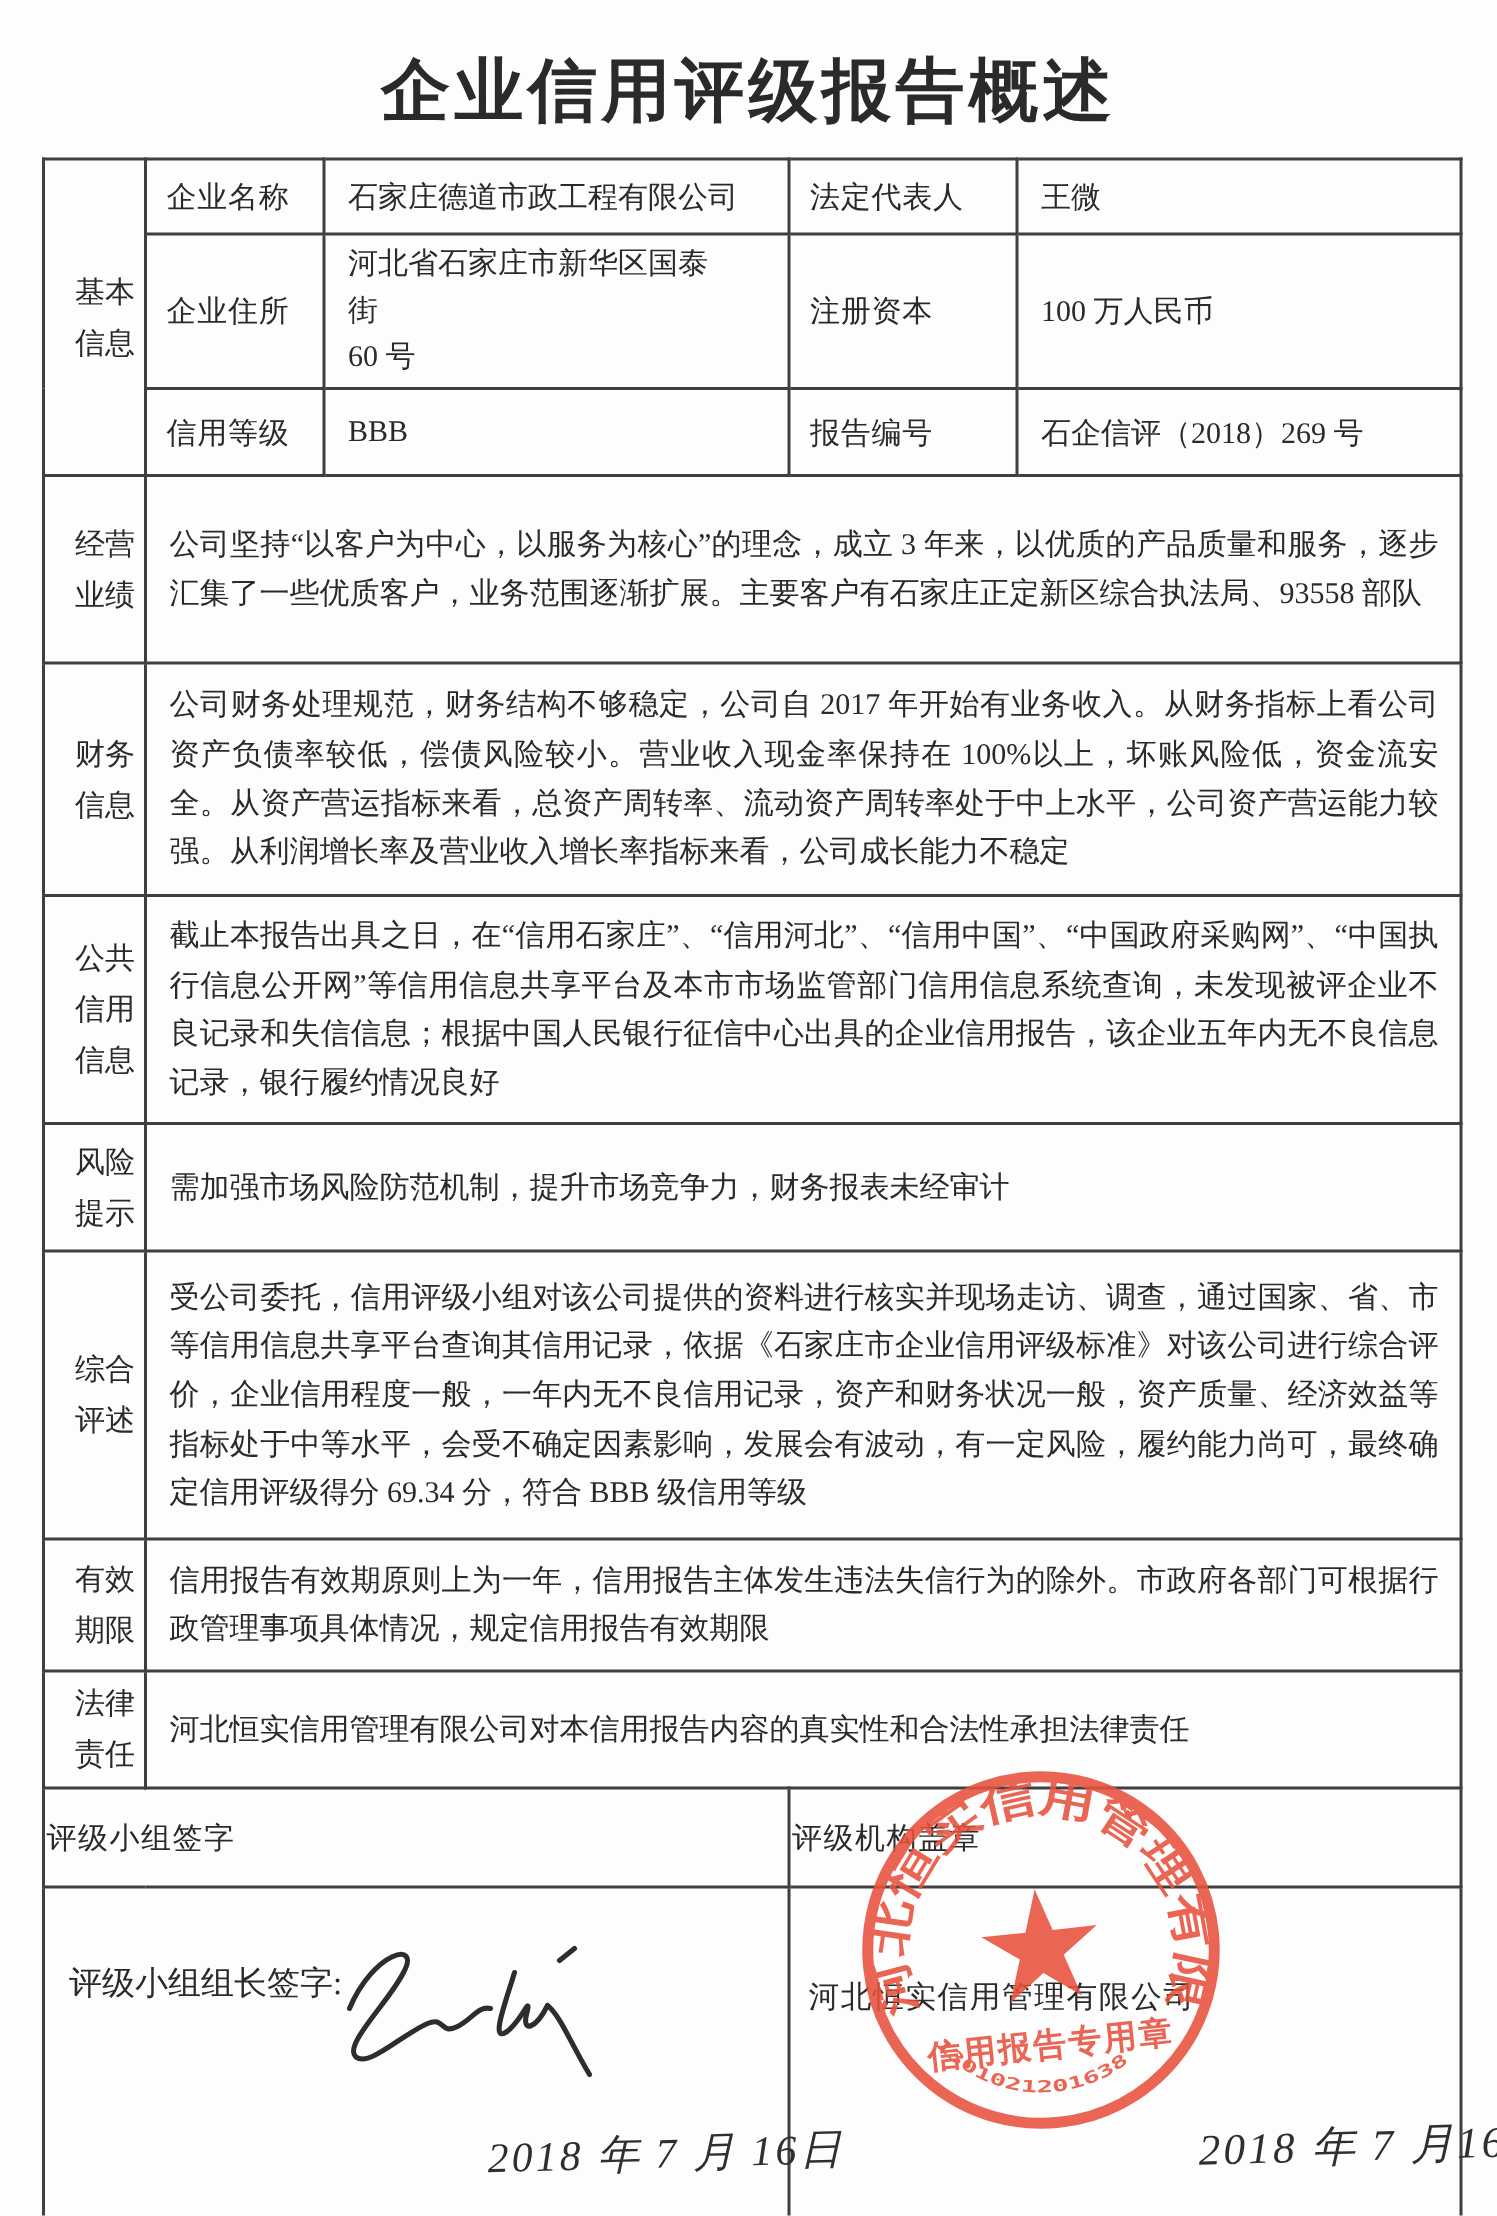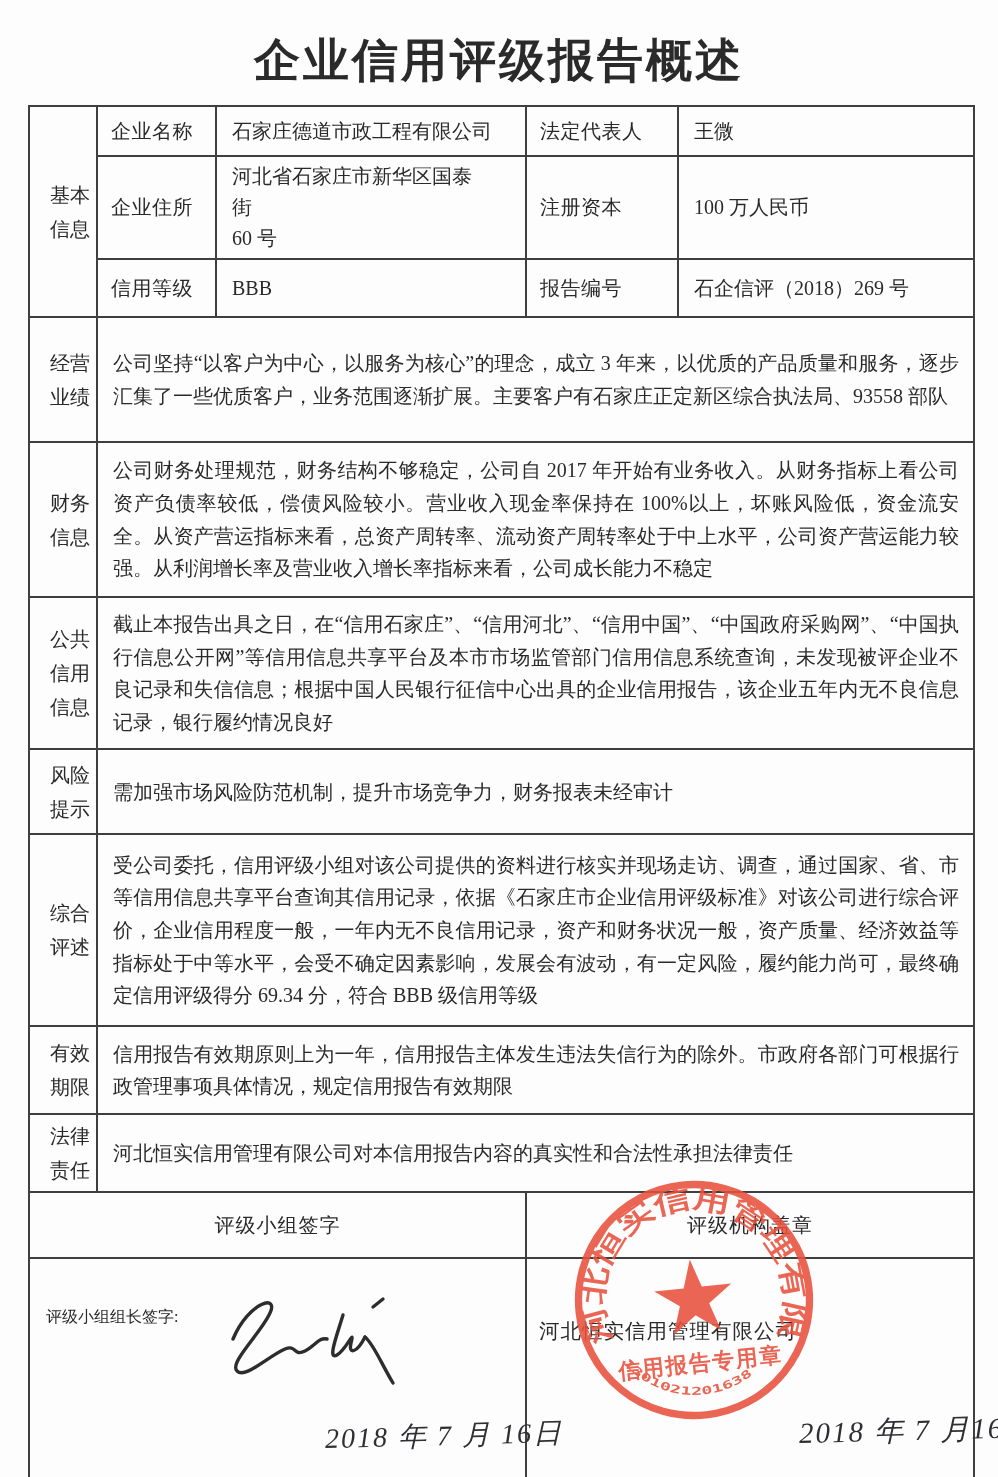--- a/index.html
+++ b/index.html
@@ -49,7 +49,7 @@
     vertical-align: middle;
     border-radius: 10px;
   }
-  td.signhead { text-align: center; font-size: 20px; letter-spacing: 1px; }
+  td.signhead { font-size: 20px; letter-spacing: 1px; }
   td.signcell { vertical-align: top; position: relative; }
   .leader-label { position: absolute; left: 16px; top: 48px; font-size: 16px; }
   .agency-name { position: absolute; left: 12px; top: 58px; font-size: 20.5px; letter-spacing: 1px; }

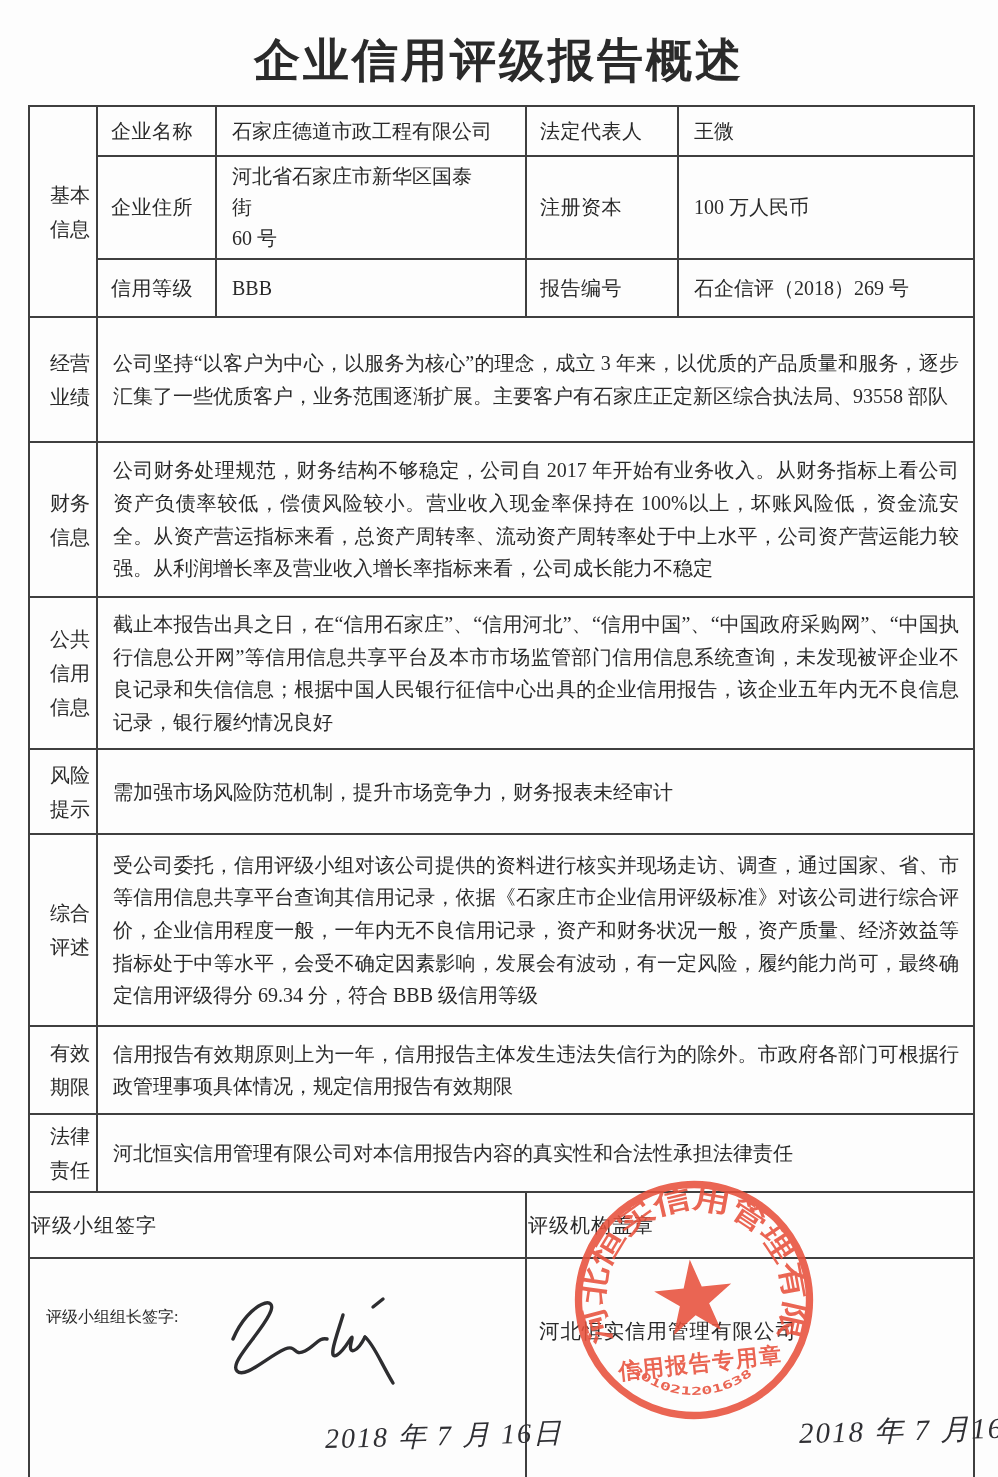--- a/index.html
+++ b/index.html
@@ -51,7 +51,7 @@
   }
   td.signhead { font-size: 20px; letter-spacing: 1px; }
   td.signcell { vertical-align: top; position: relative; }
-  .leader-label { position: absolute; left: 16px; top: 48px; font-size: 16px; }
+  .leader-label { position: absolute; left: 16px; top: 48px; font-size: 22px; }
   .agency-name { position: absolute; left: 12px; top: 58px; font-size: 20.5px; letter-spacing: 1px; }
   .hand-date {
     position: absolute;

